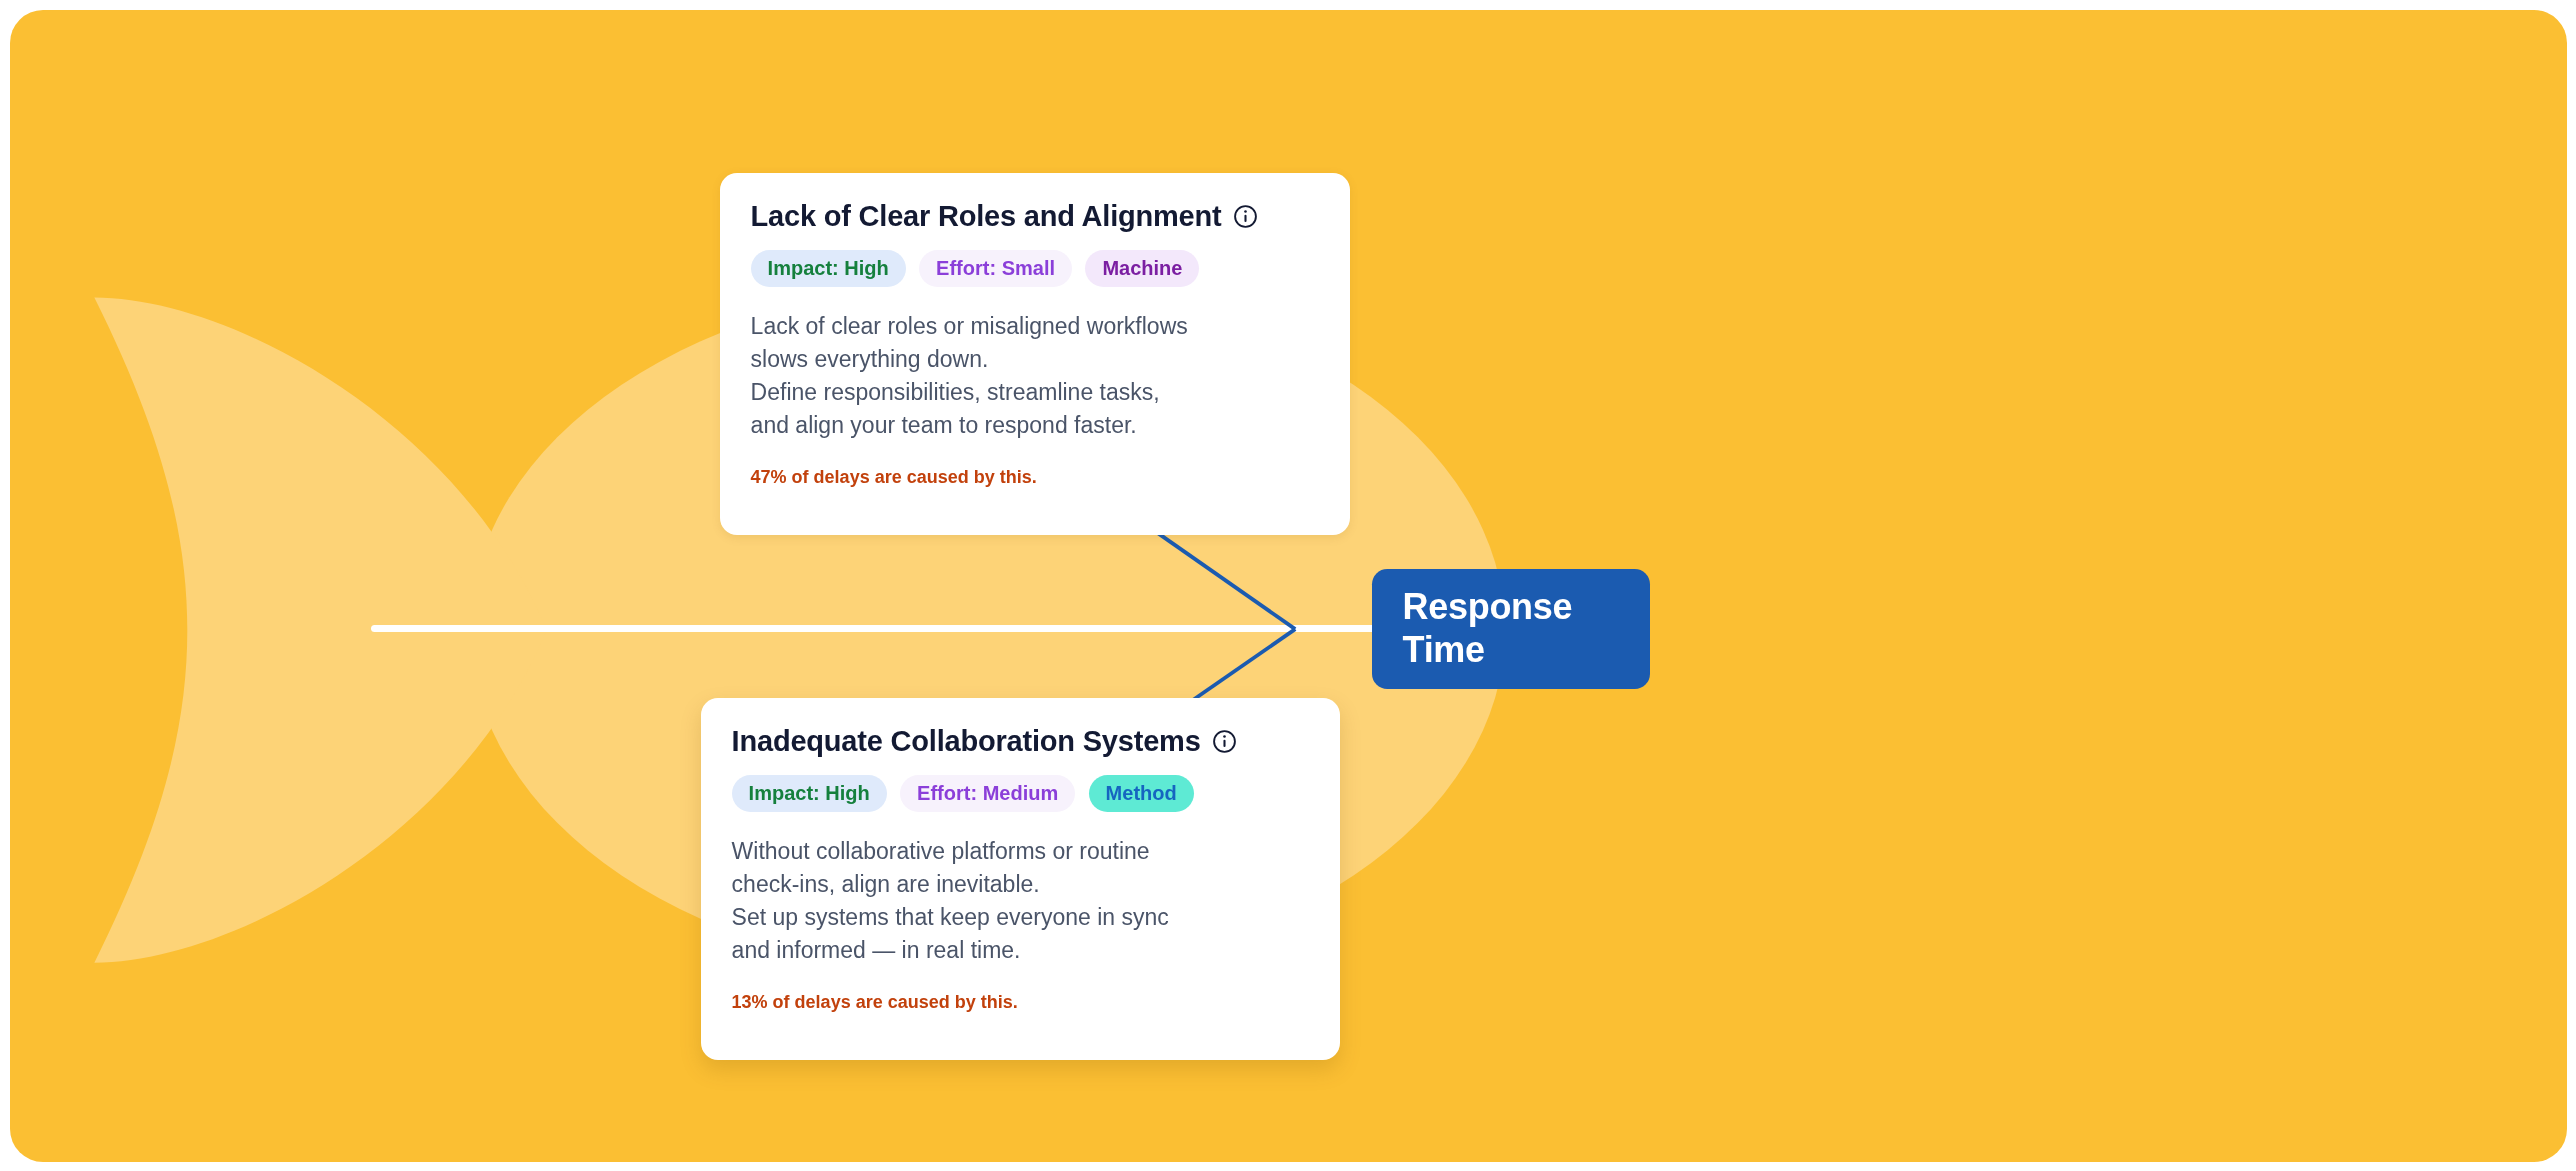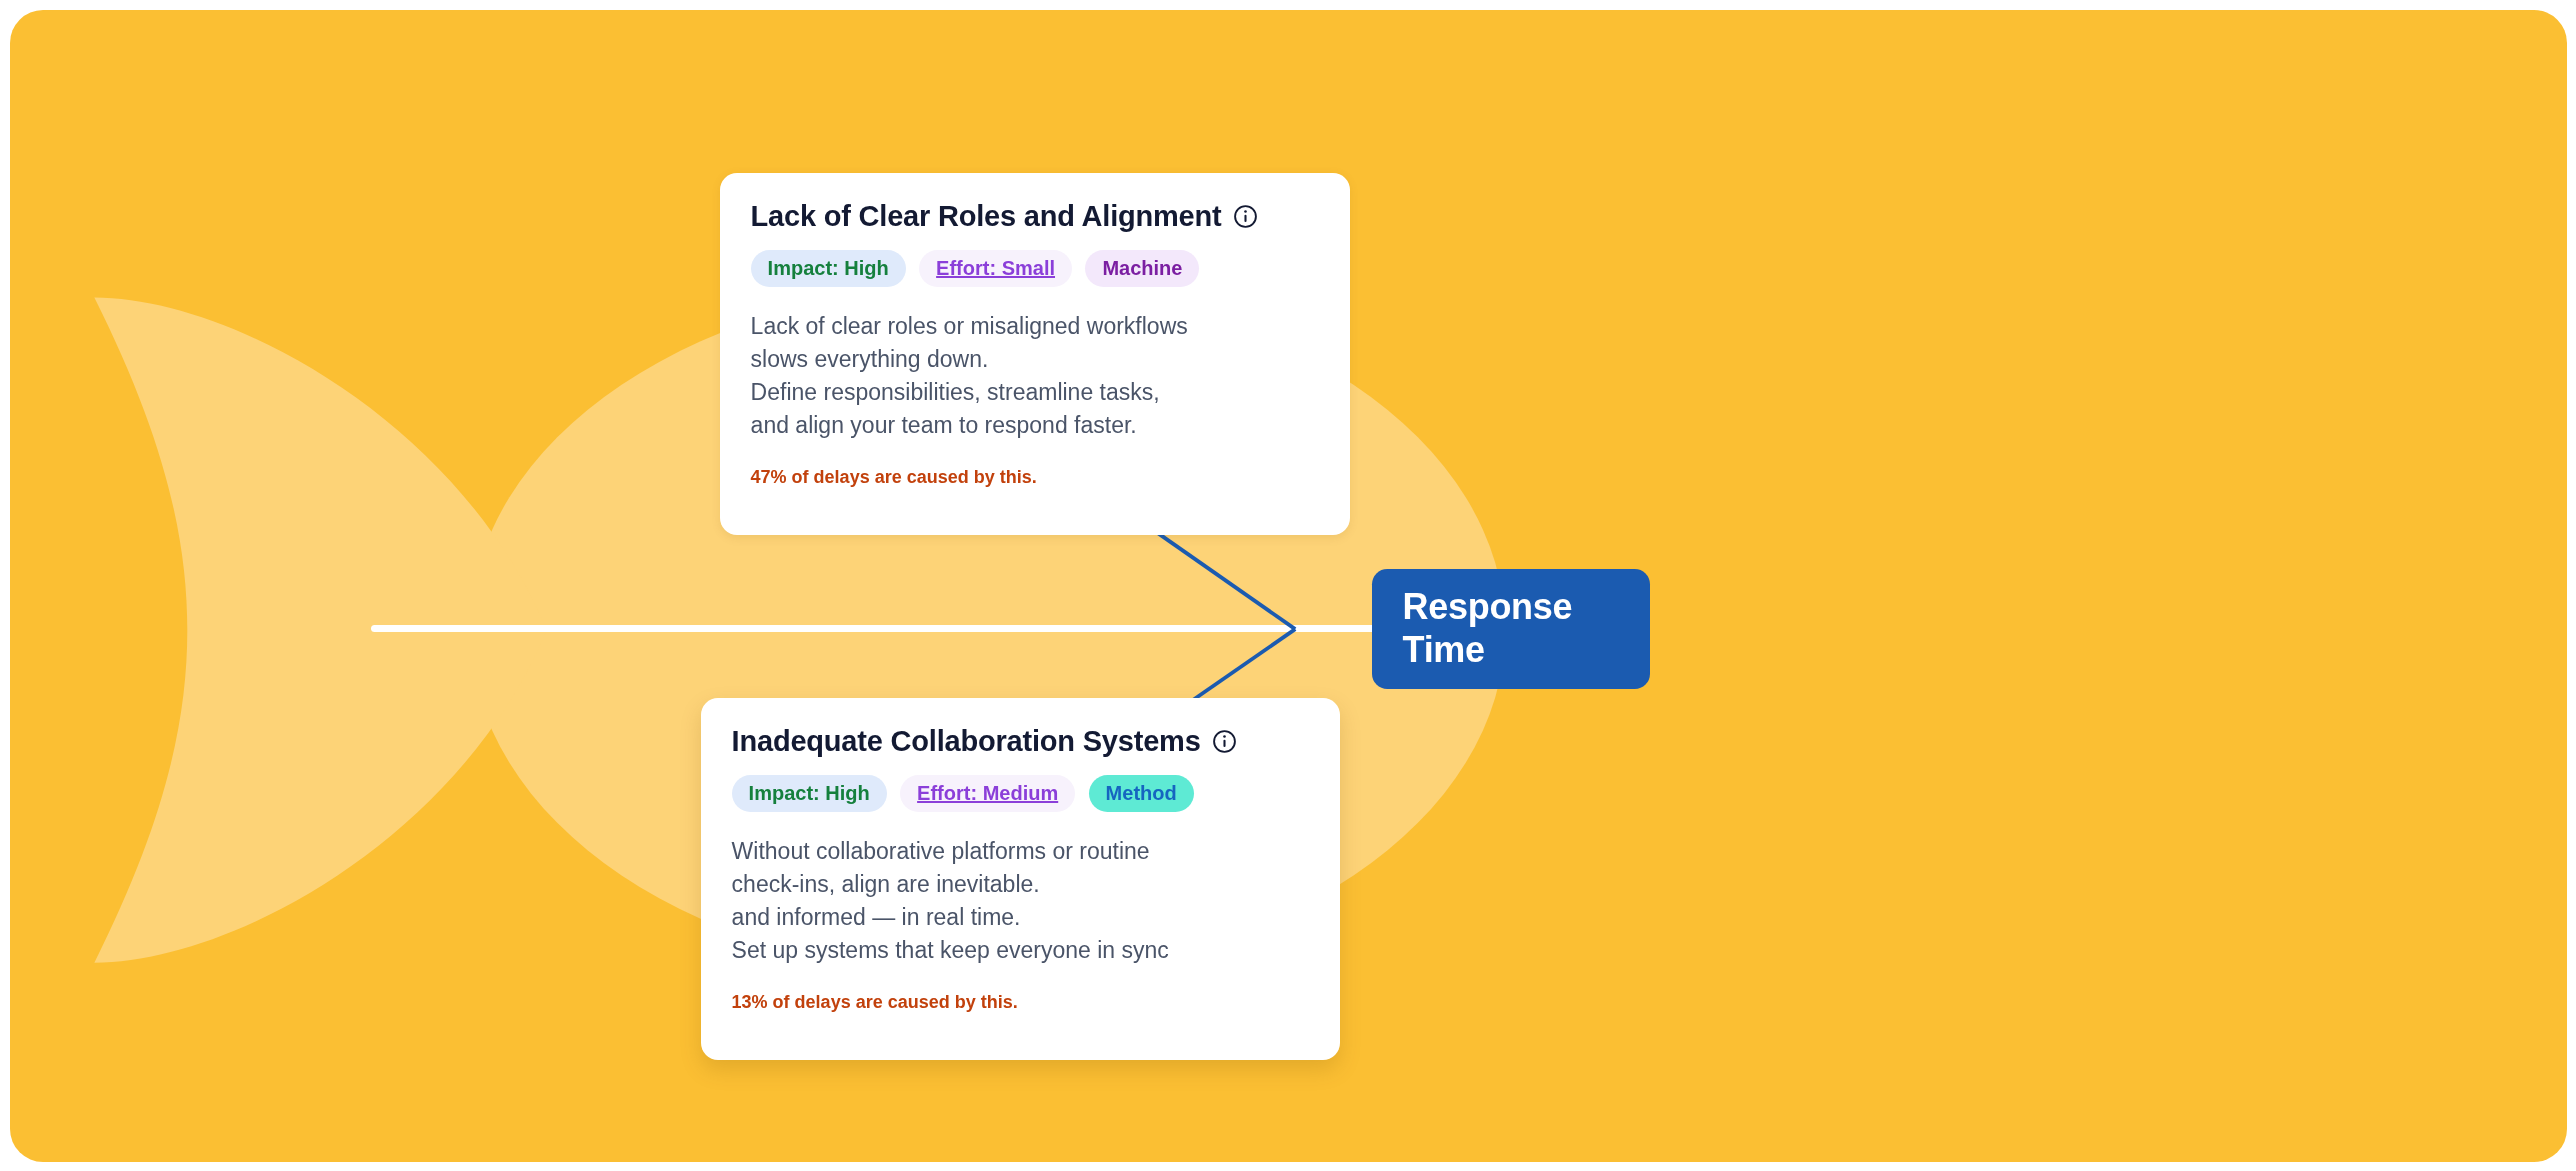--- a/index.html
+++ b/index.html
@@ -125,7 +125,7 @@
   }
 
   .badge-impact { background: #dfeafb; color: #15803d; text-align: center; }
-  .badge-effort { background: #f7f2fc; color: #8b3fd9; text-decoration: underline; }
+  .badge-effort { background: #f7f2fc; color: #8b3fd9; }
   .badge-cat-machine { background: #f3e8fb; color: #7b1fa2; }
   .badge-cat-method  { background: #5eead4; color: #1565c0; }
 

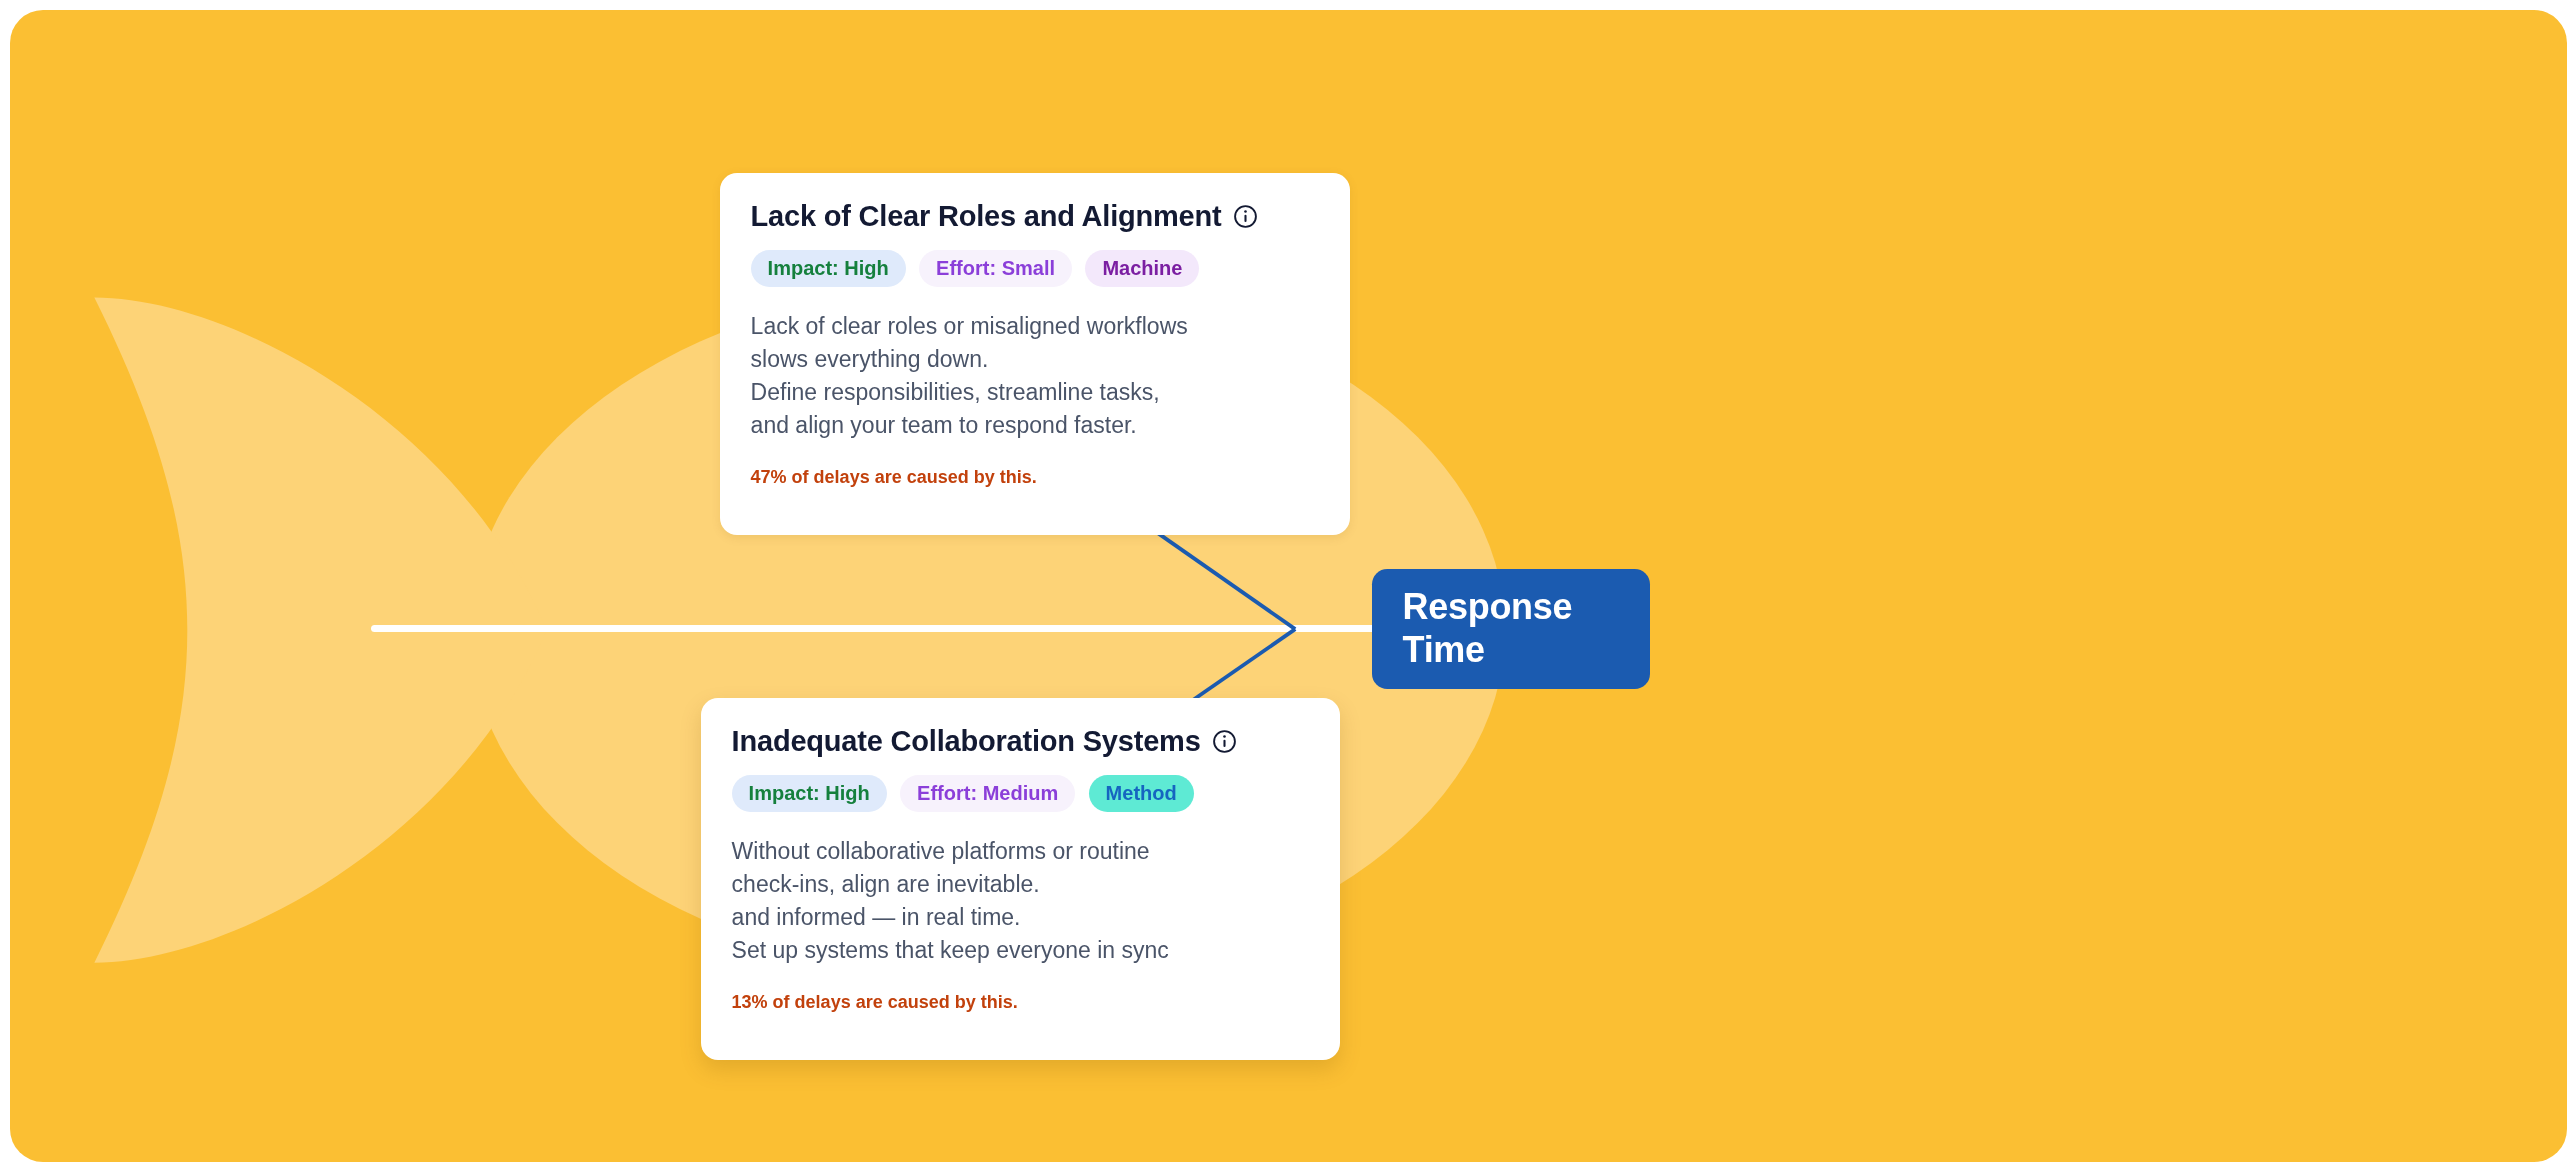--- a/index.html
+++ b/index.html
@@ -238,8 +238,8 @@
       <div class="card-body">
         <span class="line">Without collaborative platforms or routine</span>
         <span class="line">check-ins, align are inevitable.</span>
+        <span class="line">Set up systems that keep everyone in sync</span>
         <span class="line">and informed — in real time.</span>
-        <span class="line">Set up systems that keep everyone in sync</span>
       </div>
 
       <div class="card-stat">13% of delays are caused by this.</div>

